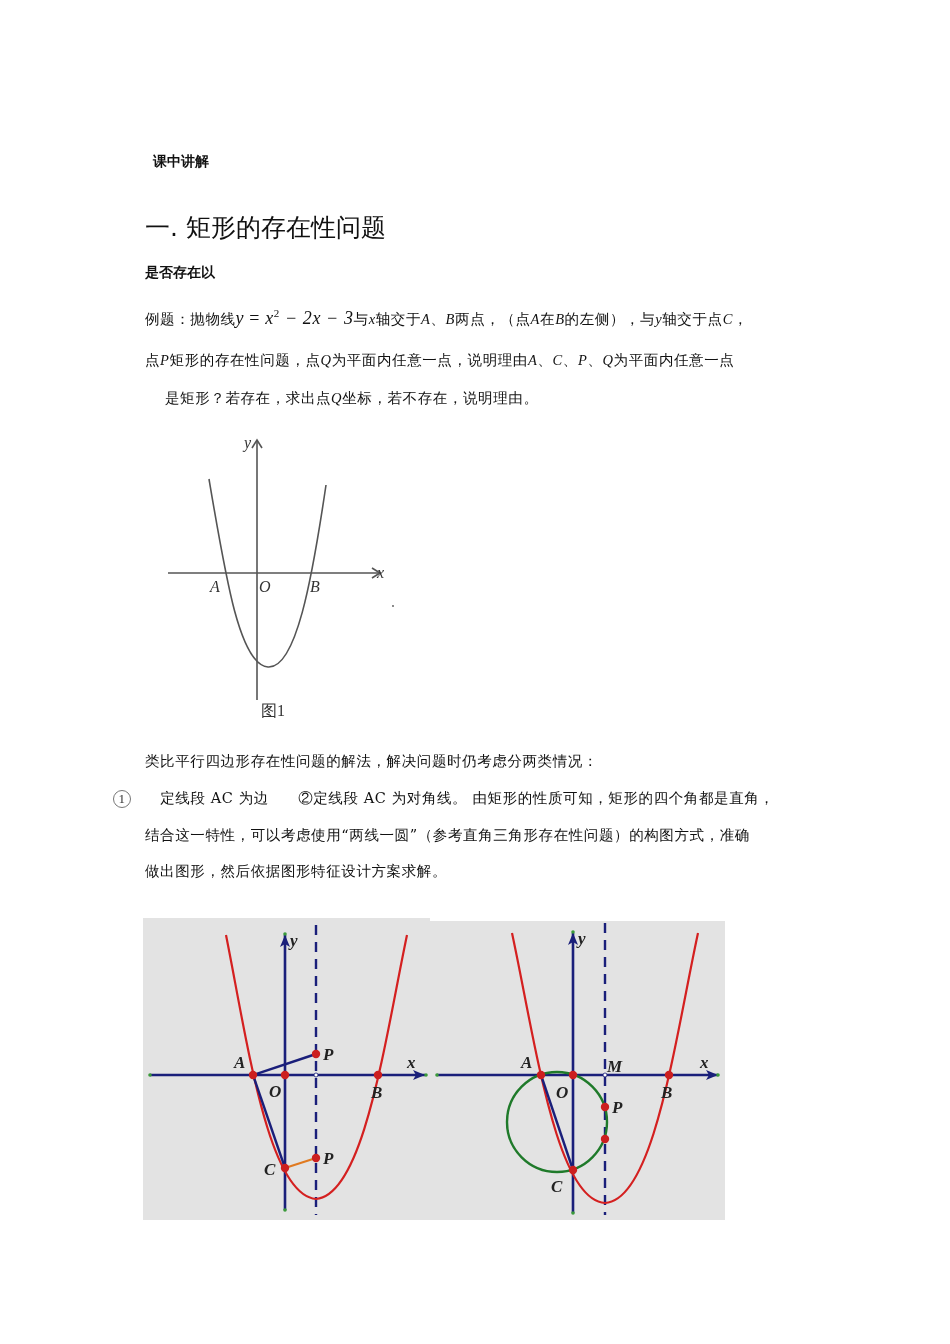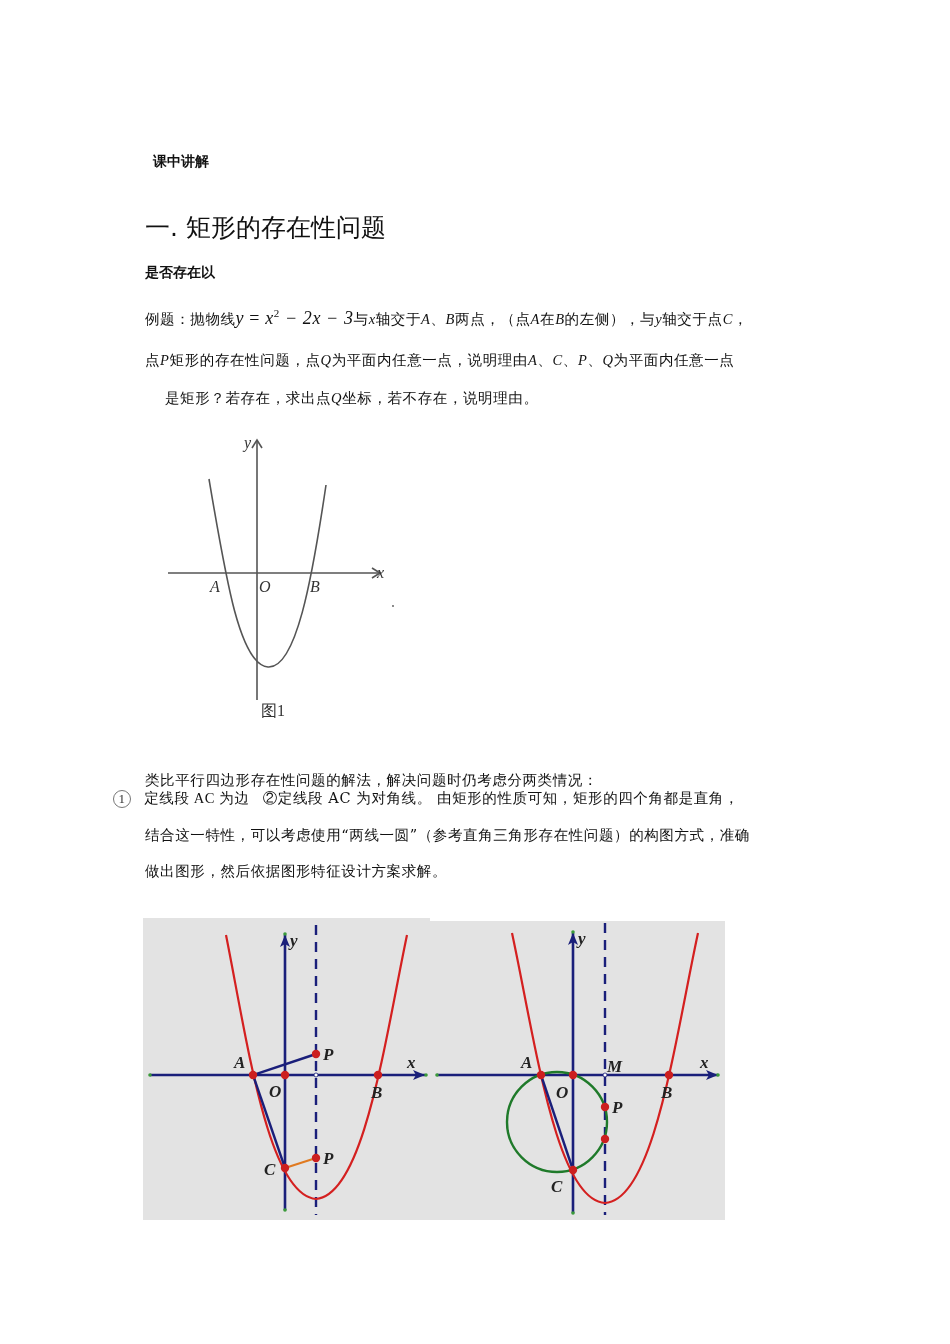--- a/index.html
+++ b/index.html
@@ -51,7 +51,7 @@
   <text x="261" y="716" font-size="16" fill="#333" font-family="DejaVu Sans, sans-serif">图1</text>
 </svg>
 
-<div class="abs para" style="left:145px; top:771px;">类比平行四边形存在性问题的解法，解决问题时仍考虑分两类情况：</div>
+<div class="abs para" style="left:145px; top:752px;">类比平行四边形存在性问题的解法，解决问题时仍考虑分两类情况：</div>
 
 <div class="abs para" style="left:113px; top:789px;">
   <span class="circled">1</span>

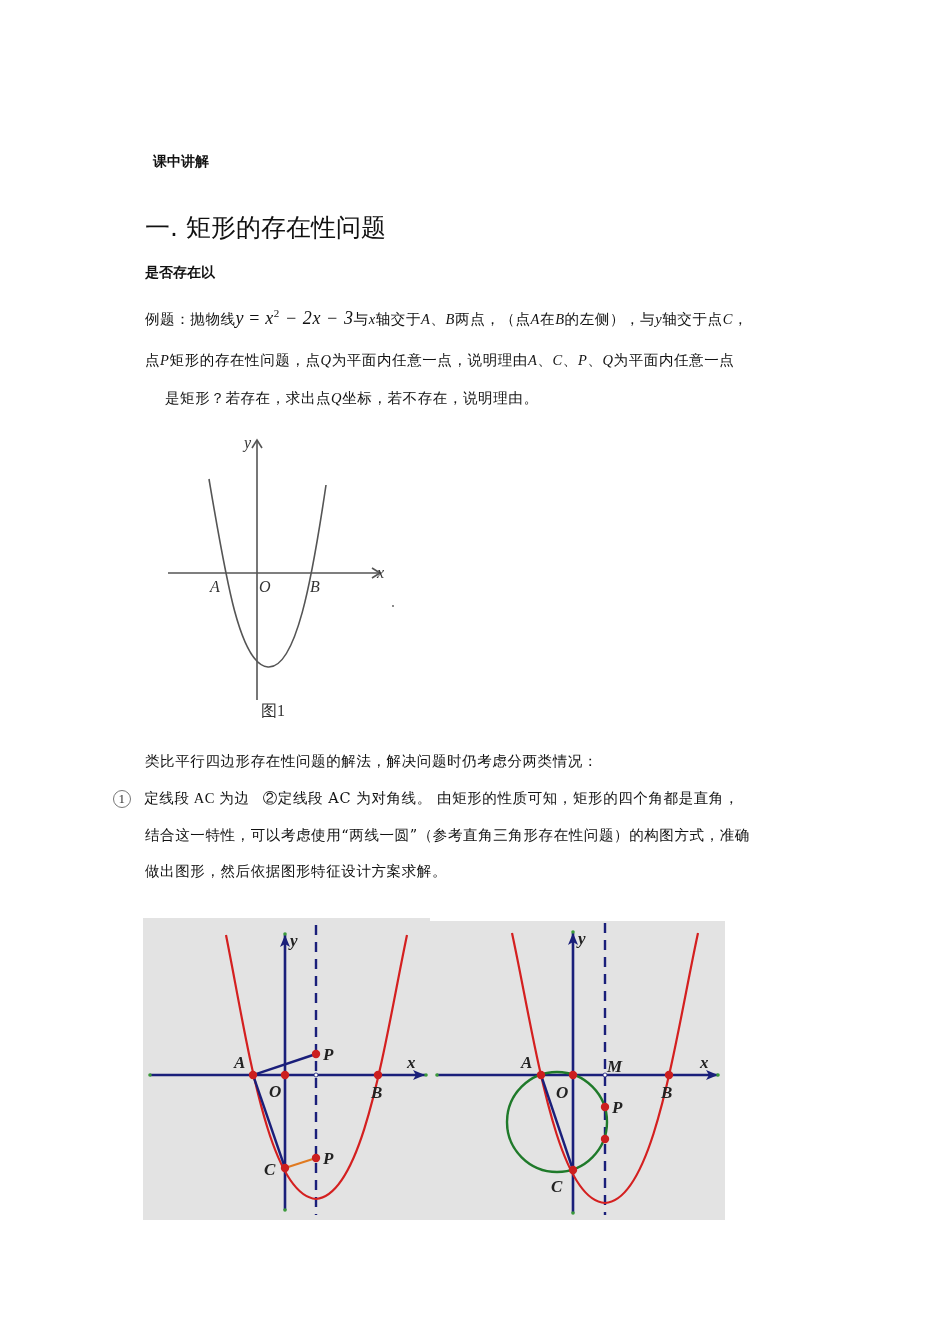--- a/index.html
+++ b/index.html
@@ -55,7 +55,7 @@
 
 <div class="abs para" style="left:113px; top:789px;">
   <span class="circled">1</span>
-  <span style="margin-left:8px;font-family:Liberation Serif, serif;">定线段 AC 为边</span>
+  <span style="margin-left:24px;">定线段 AC 为边</span>
   <span style="margin-left:8px;">②定线段 AC 为对角线。</span>
   <span style="">由矩形的性质可知，矩形的四个角都是直角，</span>
 </div>

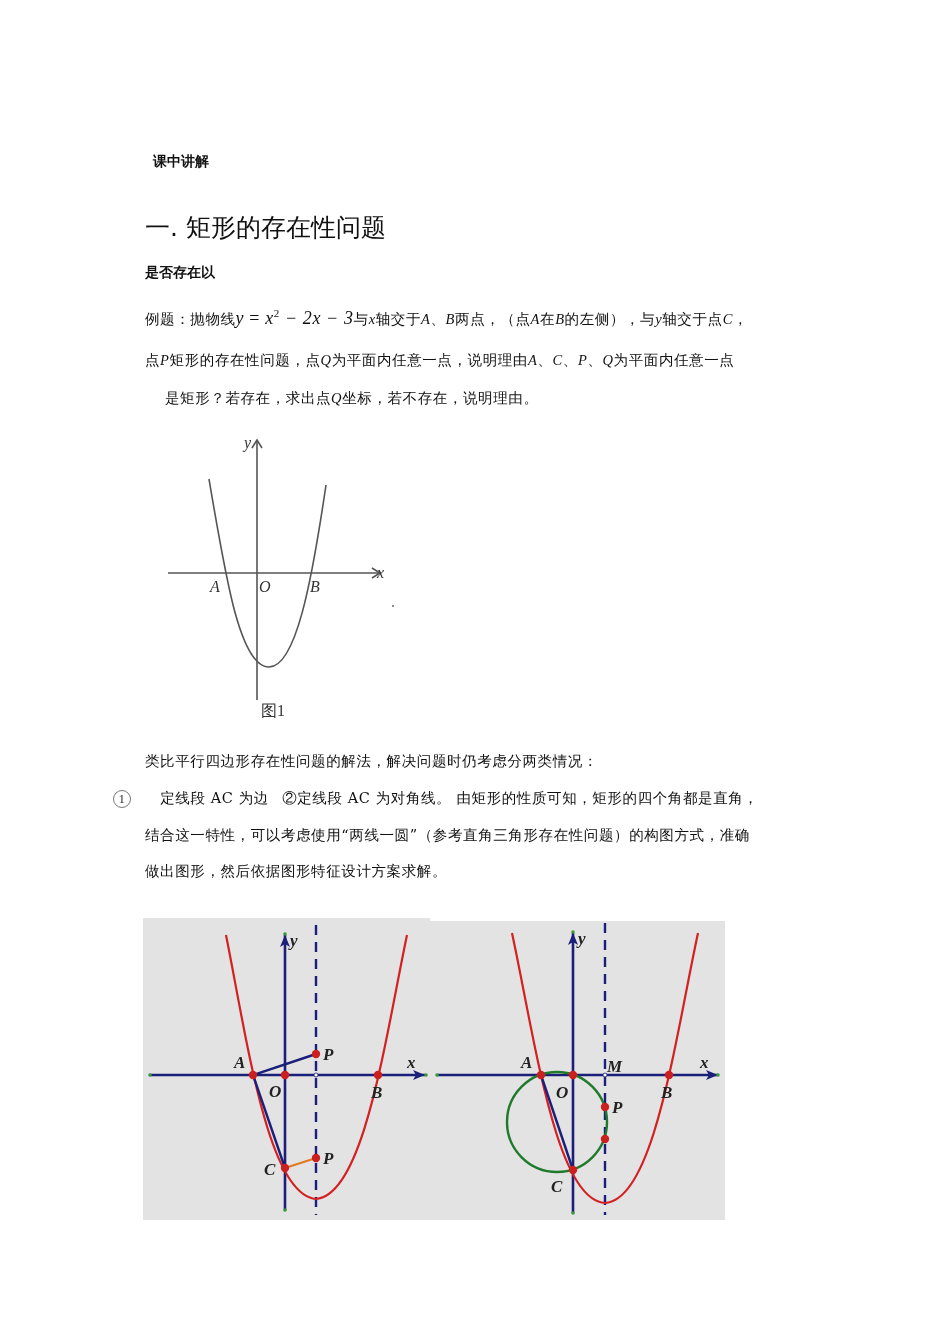--- a/index.html
+++ b/index.html
@@ -56,7 +56,7 @@
 <div class="abs para" style="left:113px; top:789px;">
   <span class="circled">1</span>
   <span style="margin-left:24px;">定线段 AC 为边</span>
-  <span style="margin-left:8px;">②定线段 AC 为对角线。</span>
+  <span style="margin-left:24px;">②定线段 AC 为对角线。</span>
   <span style="">由矩形的性质可知，矩形的四个角都是直角，</span>
 </div>
 

